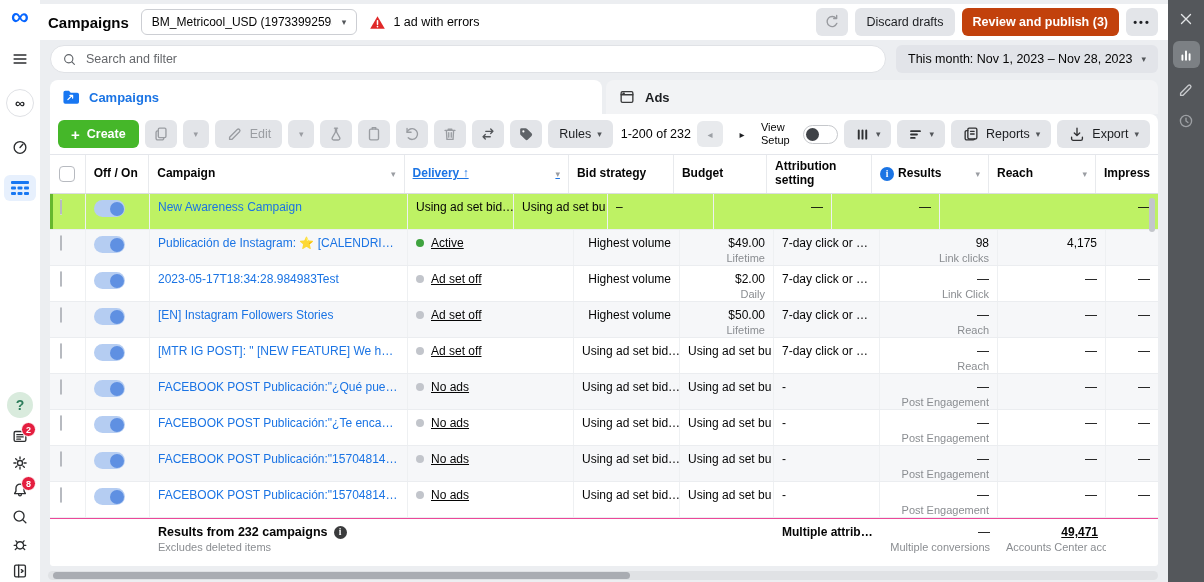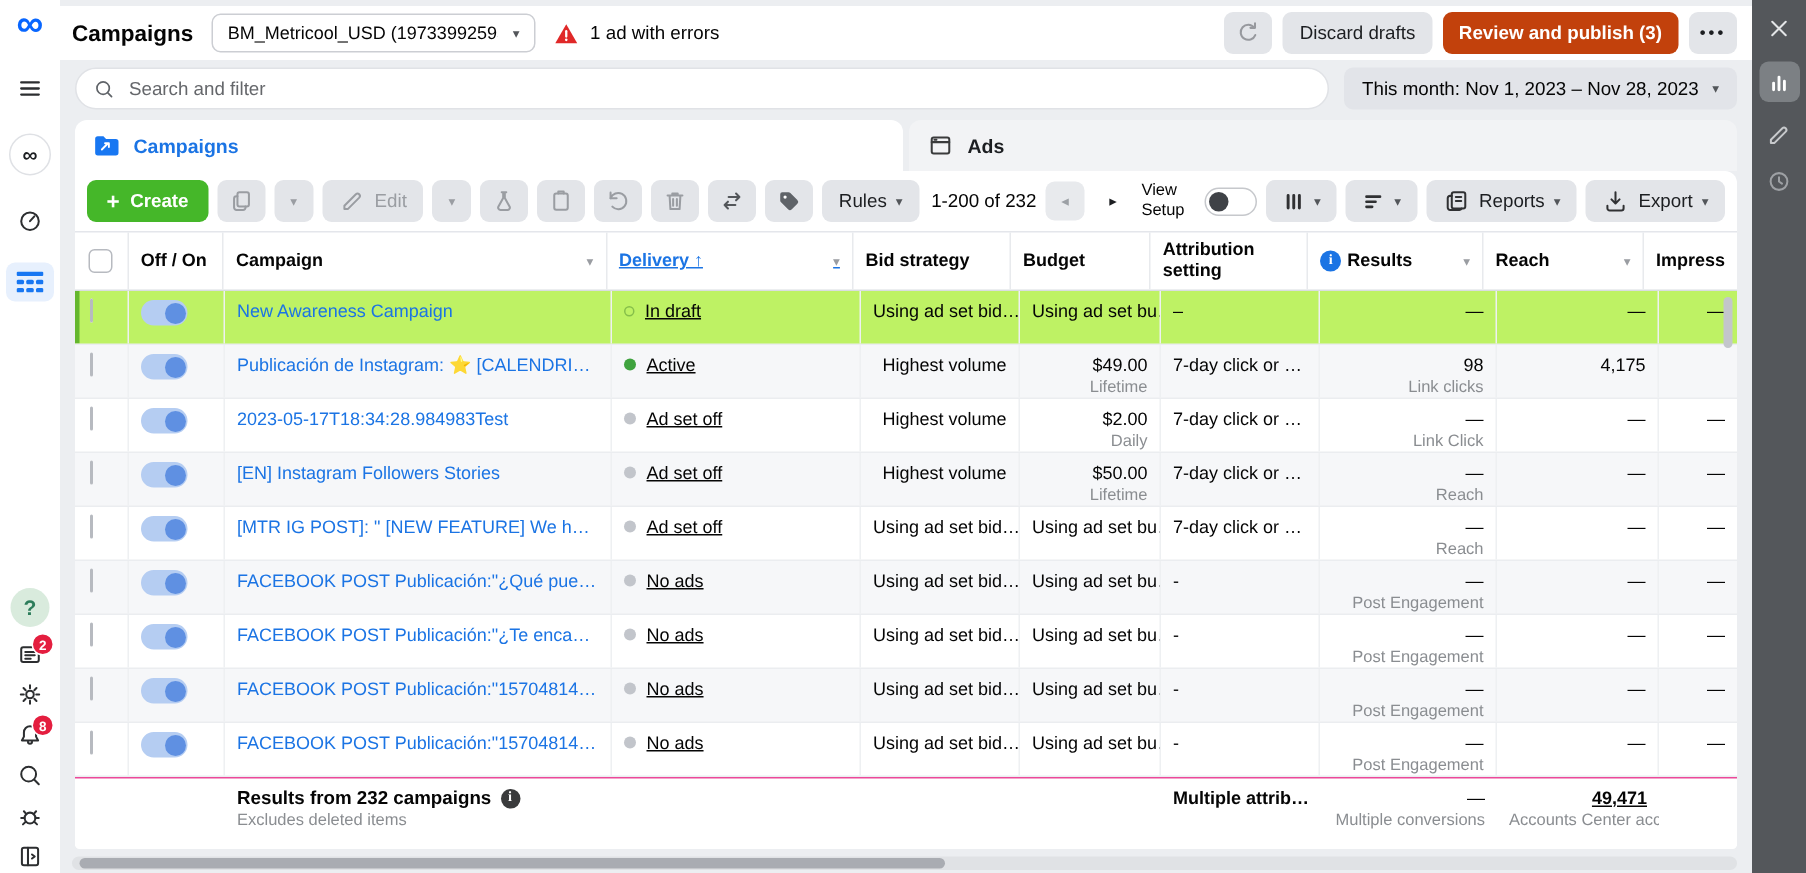--- a/index.html
+++ b/index.html
@@ -439,12 +439,6 @@
     <div class="cell c-camp">
               <a href="#" class="camp-link">New Awareness Campaign</a>
             </div>
-    <div class="cell c-del">
-              <span class="delivery-flex">
-                <span class="dot draft"></span>
-                <span>In draft</span>
-              </span>
-            </div>
     <div class="cell c-bid r">Using ad set bid…</div>
     <div class="cell c-bud r">
               <div>Using ad set bu…</div>

